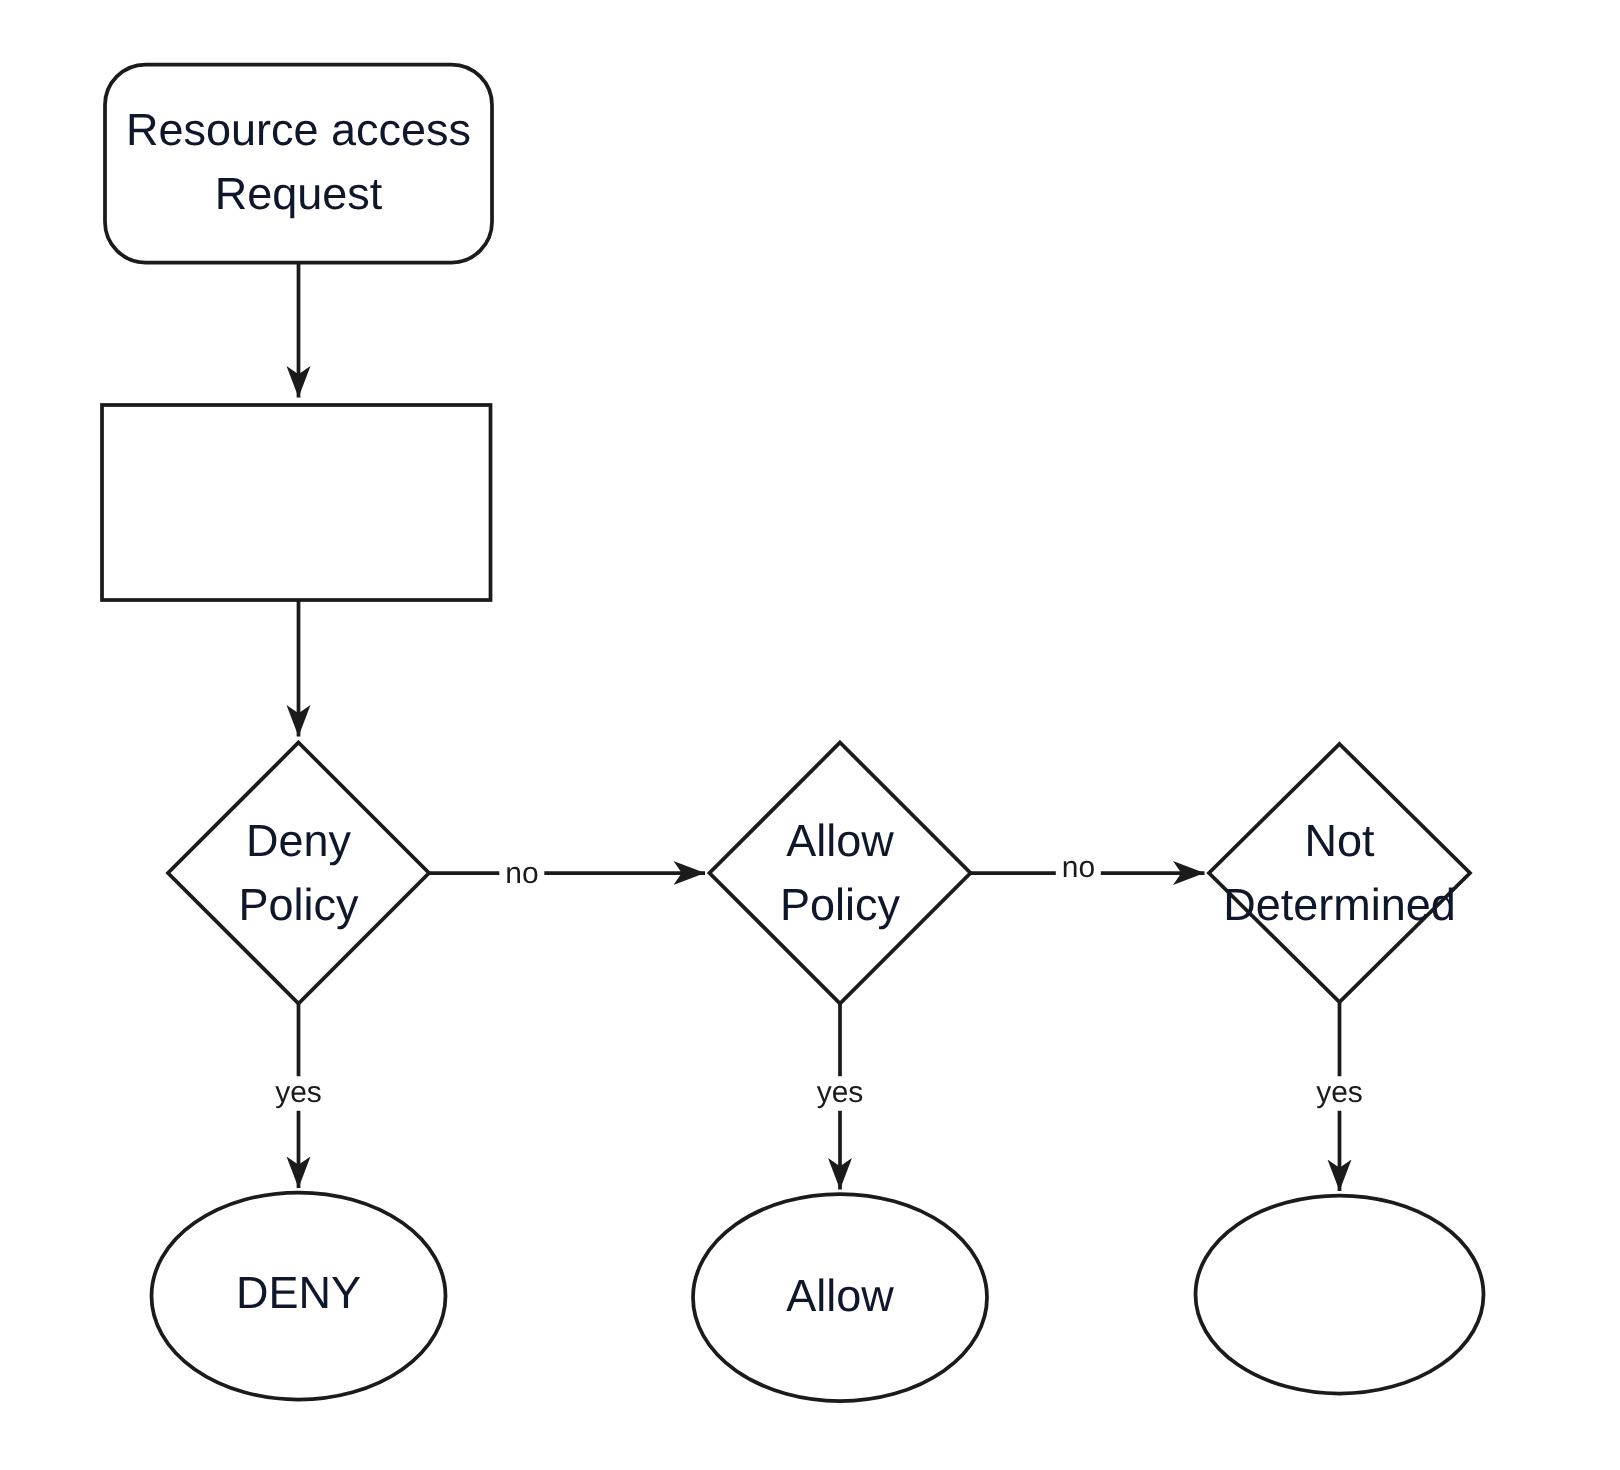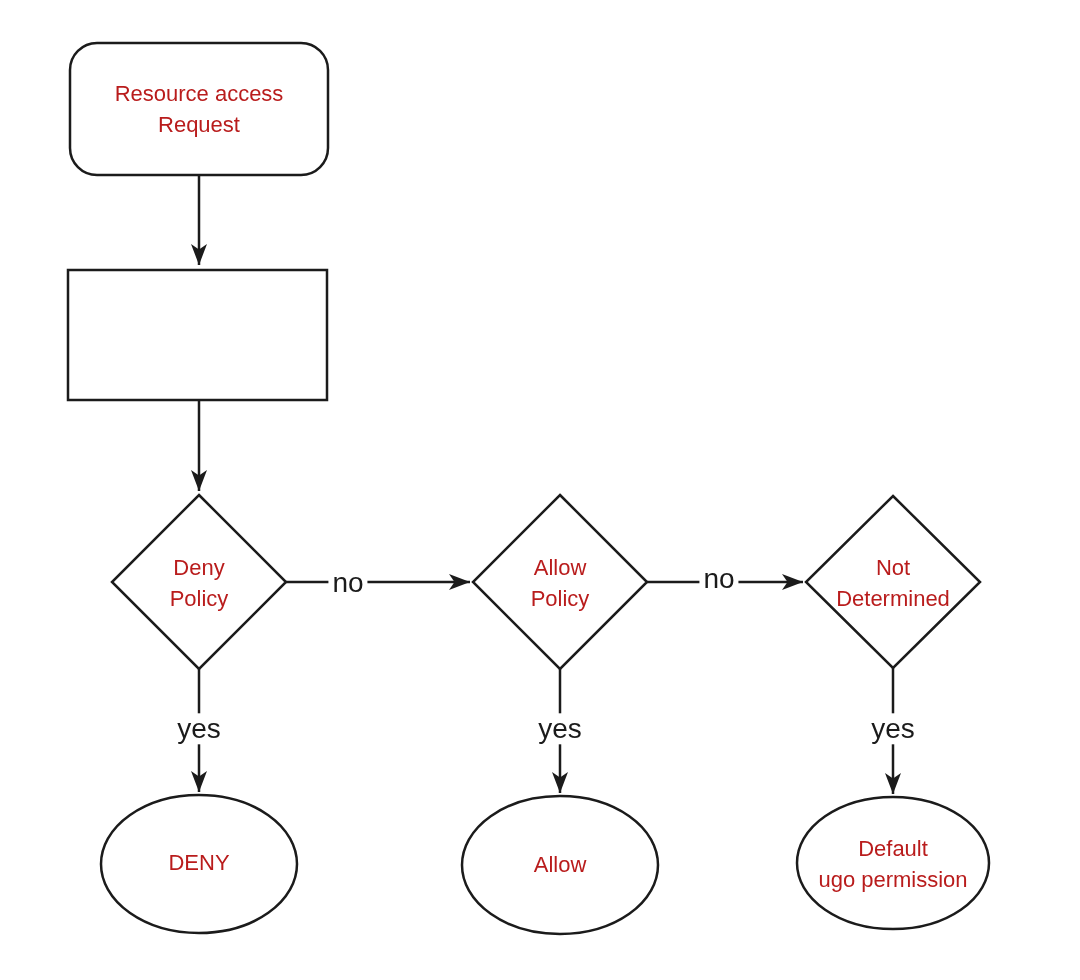--- a/index.html
+++ b/index.html
@@ -25,9 +25,9 @@
     transform: translate(-50%, -50%);
     white-space: pre-line;
     text-align: center;
-    font-size: 22px;
+    font-size: 30px;
     line-height: 1.42;
-    color: #b91c1c;
+    color: #0f172a;
     pointer-events: none;
   }
   .edge-label {

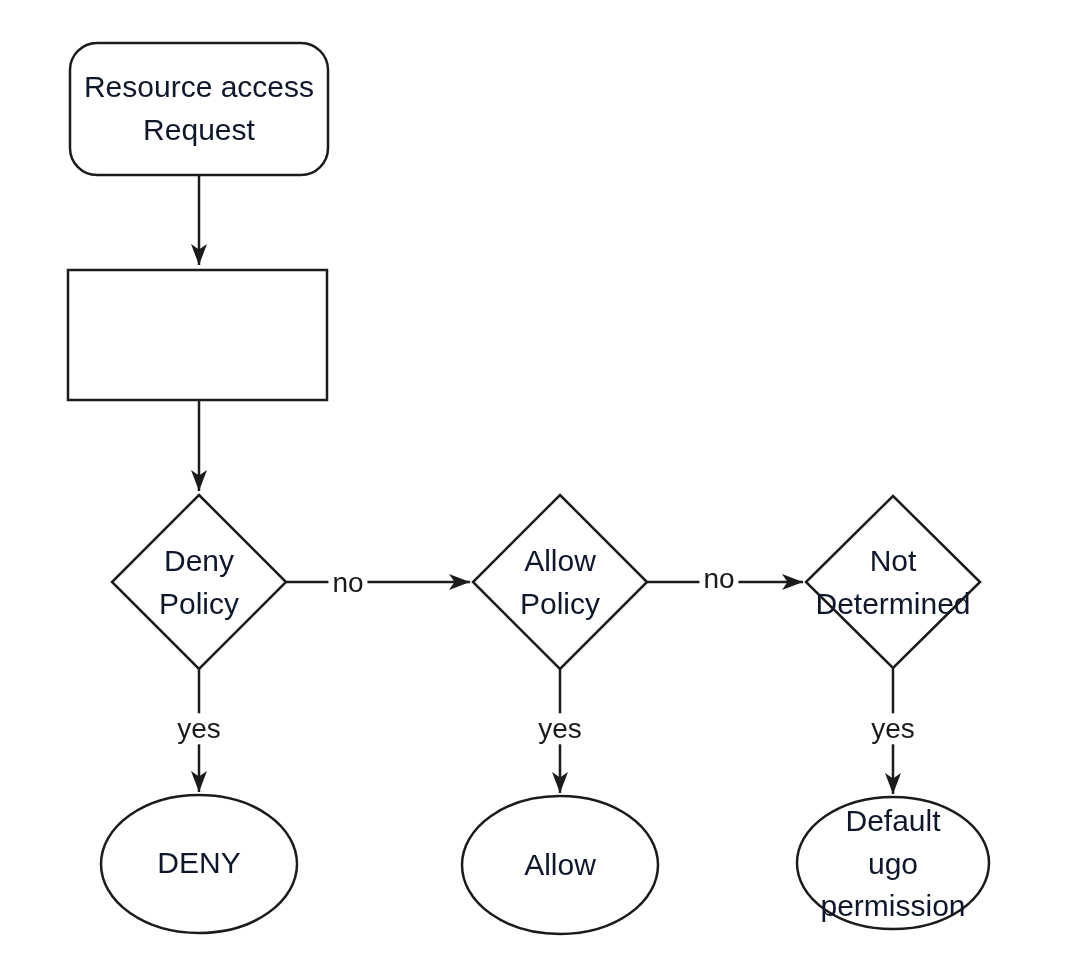--- a/index.html
+++ b/index.html
@@ -34,7 +34,7 @@
     position: absolute;
     transform: translate(-50%, -50%);
     text-align: center;
-    font-size: 28px;
+    font-size: 20px;
     line-height: 1.05;
     color: #1b1b1b;
     background: #ffffff;

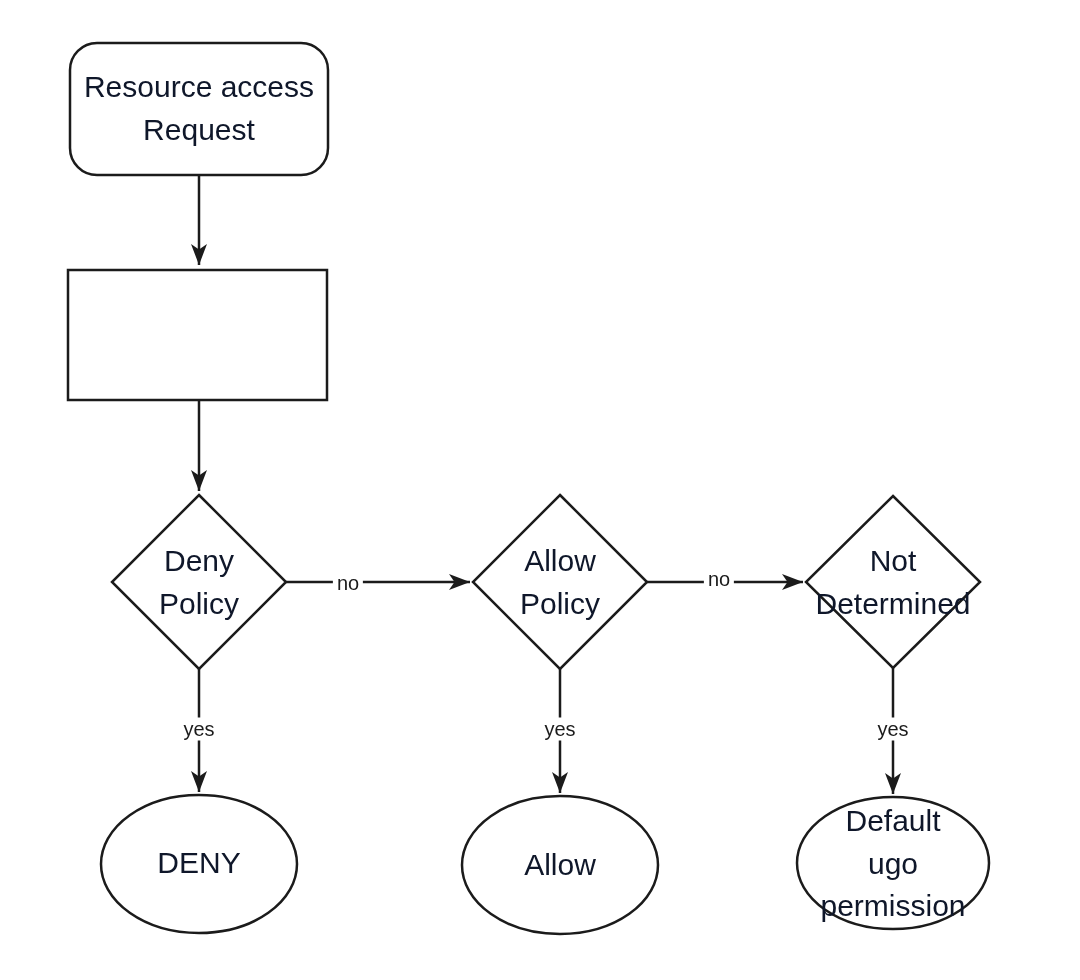--- a/index.html
+++ b/index.html
@@ -82,8 +82,6 @@
 Determined</div>
   <div class="node-label" style="left:199px; top:863px;">DENY</div>
   <div class="node-label" style="left:560px; top:865px;">Allow</div>
-  <div class="node-label" style="left:893px; top:864px;">Default
-ugo permission</div>
 
   <div class="edge-label" style="left:348px; top:583px;">no</div>
   <div class="edge-label" style="left:719px; top:579px;">no</div>

